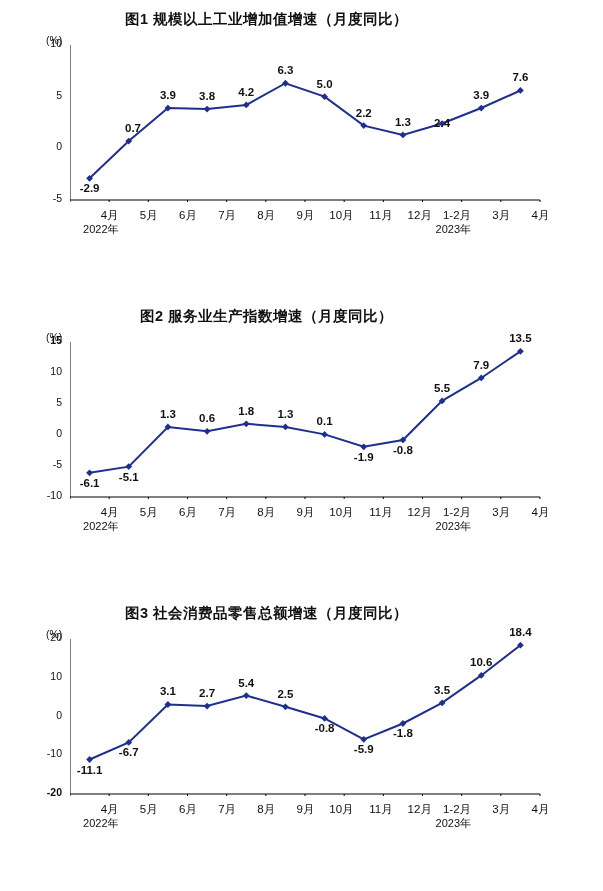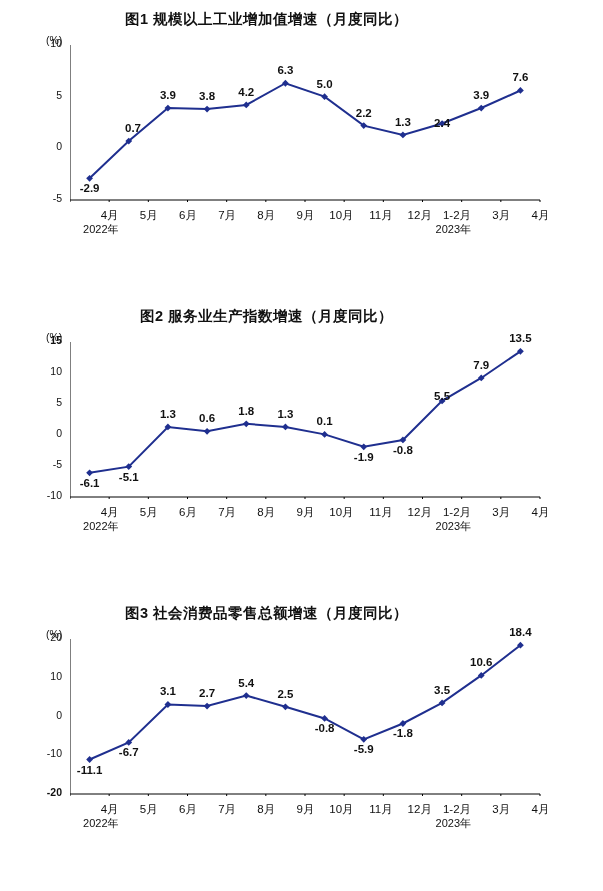--- a/index.html
+++ b/index.html
@@ -209,7 +209,7 @@
         <div class="dlabel" style="left: 226.583px; top: 73.38px;">0.1</div>
         <div class="dlabel" style="left: 265.75px; top: 108.78px;">-1.9</div>
         <div class="dlabel" style="left: 304.917px; top: 101.96px;">-0.8</div>
-        <div class="dlabel" style="left: 344.083px; top: 39.9px; margin-top: 8px;">5.5</div>
+        <div class="dlabel" style="left: 344.083px; top: 39.9px;">5.5</div>
         <div class="dlabel" style="left: 383.25px; top: 16.96px;">7.9</div>
         <div class="dlabel" style="left: 422.417px; top: -9.7px;">13.5</div>
         <div class="xtick" style="left: -9.41667px; top: 163px;">4月<span class="yr">2022年</span></div>

